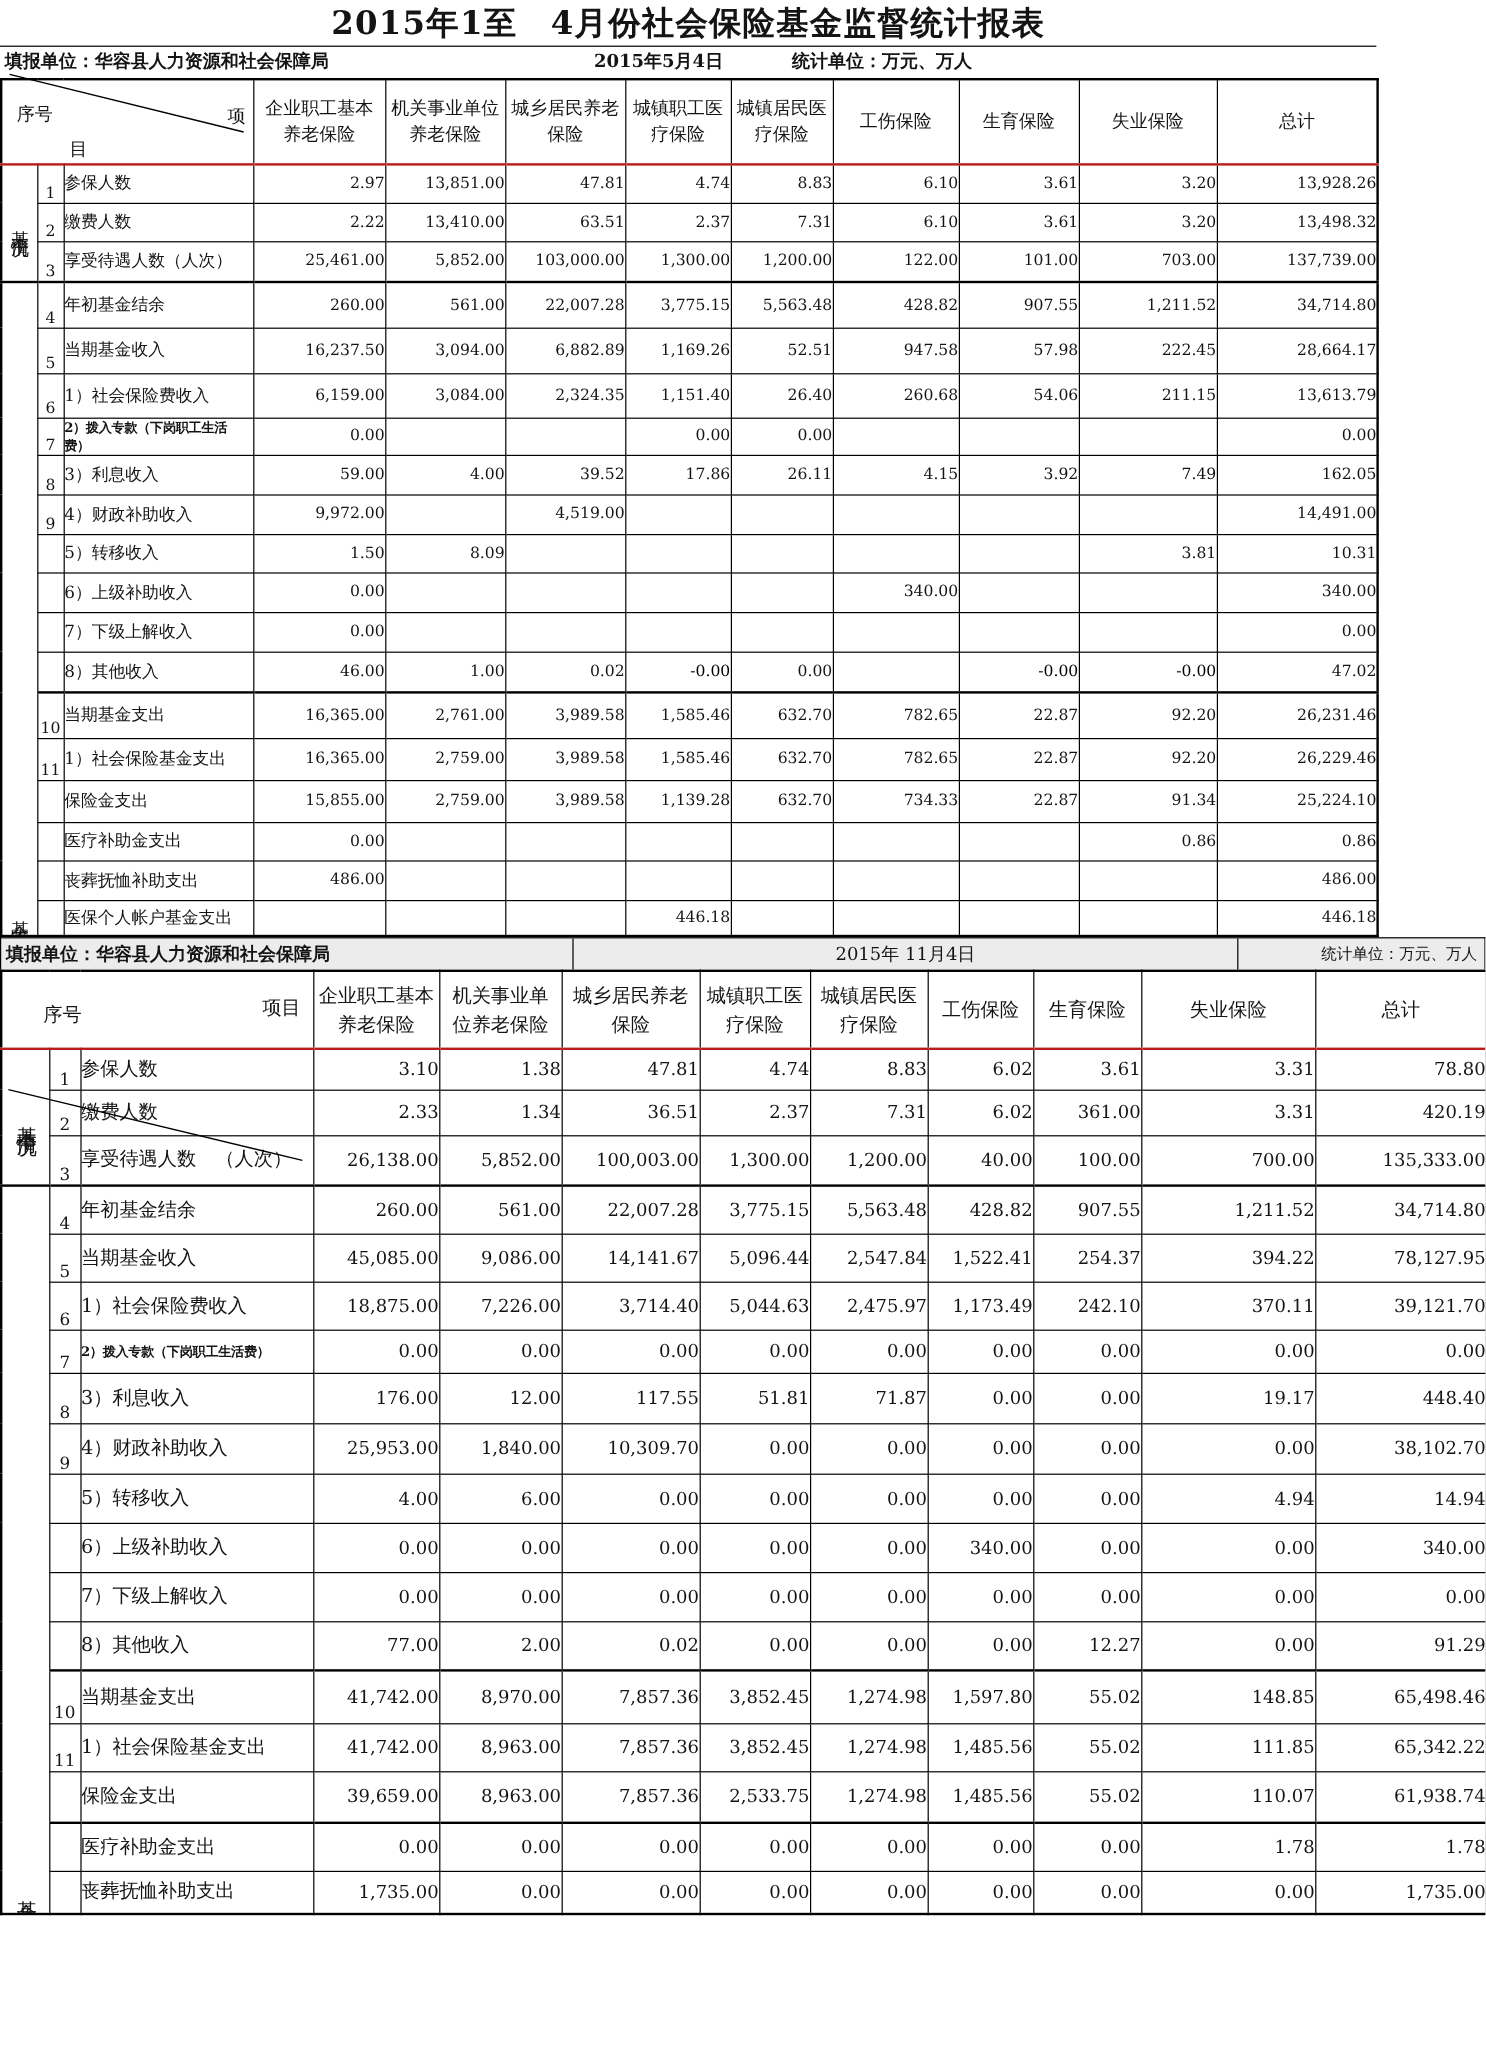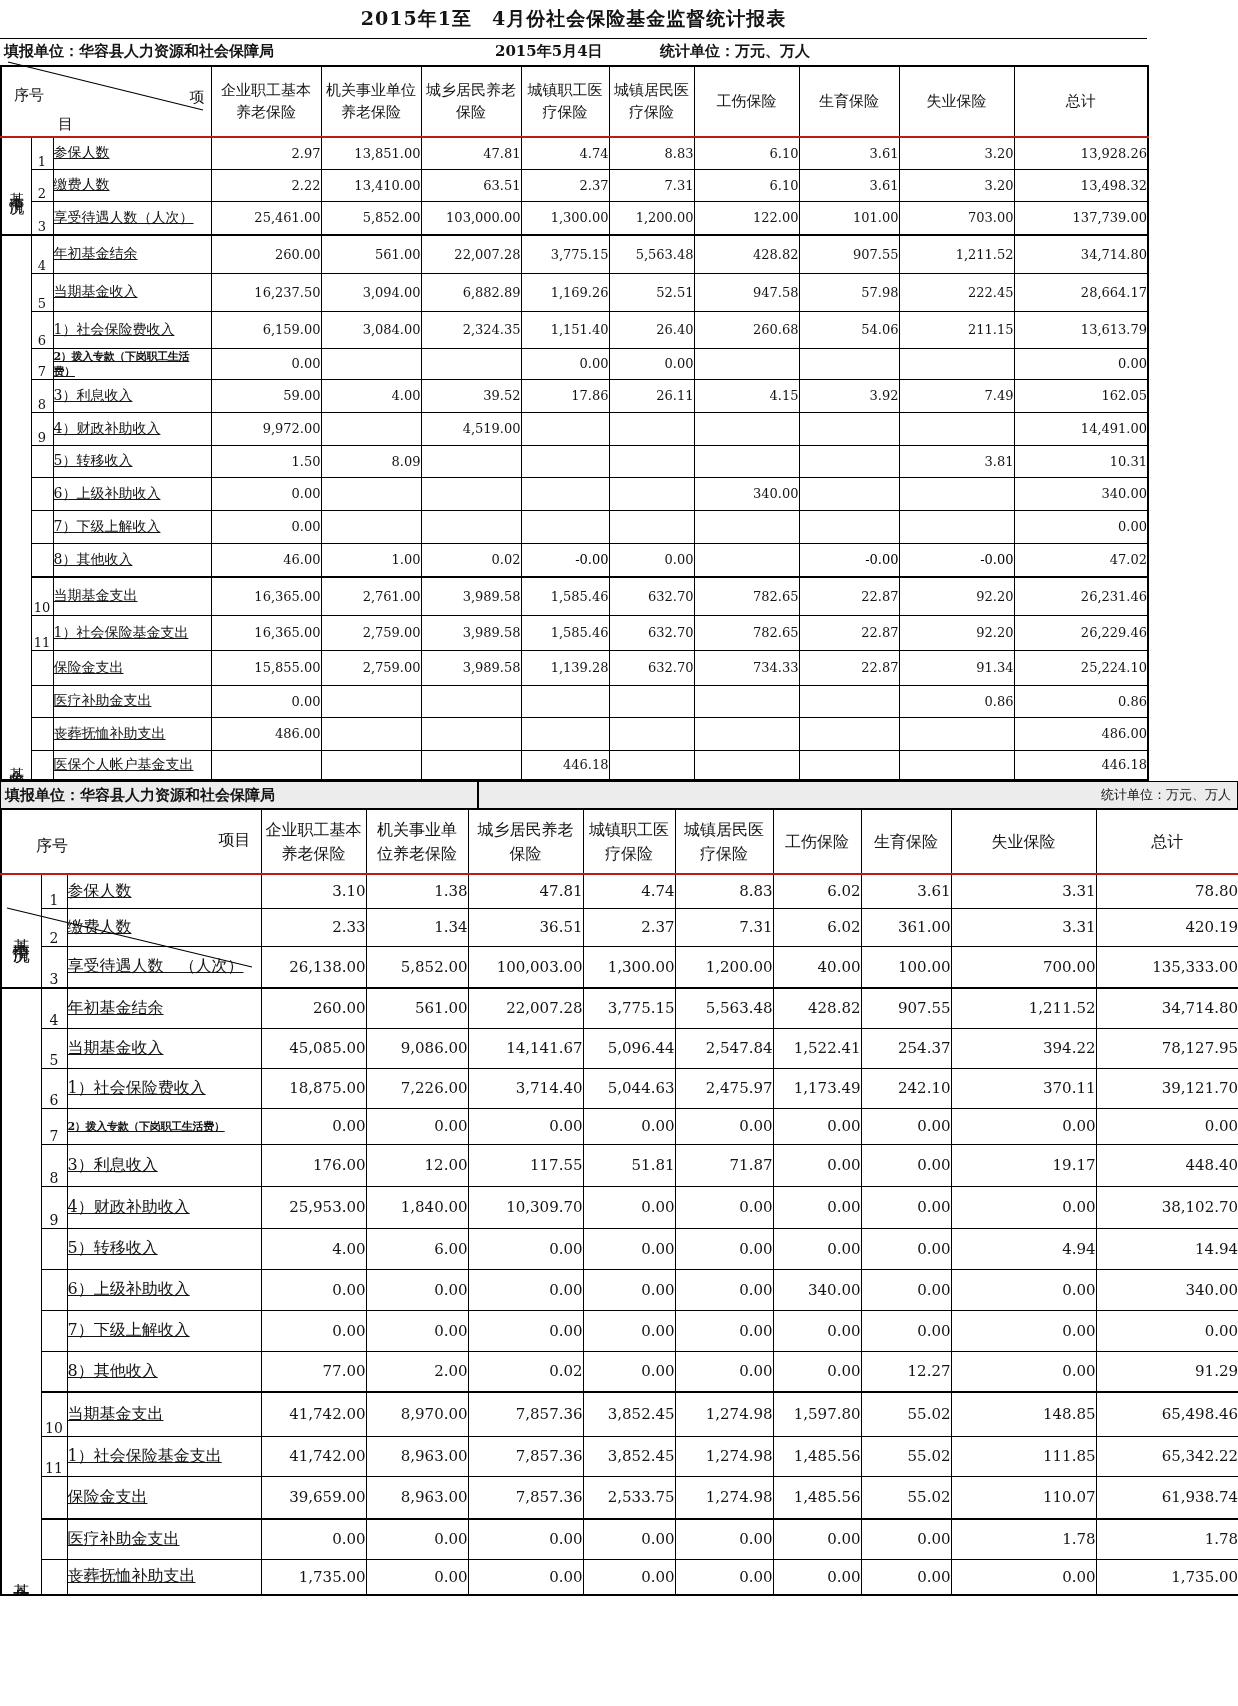--- a/index.html
+++ b/index.html
@@ -8,7 +8,7 @@
 
   
   .t1-title{height:38px;display:flex;align-items:center;justify-content:center;
-            width:1147px;font-size:19px;font-weight:bold;letter-spacing:1px;}
+            width:1147px;font-size:27px;font-weight:bold;letter-spacing:1px;}
   .t1-info{position:relative;width:1147px;height:26px;border-top:1px solid #000;
            font-size:15px;font-weight:bold;}
   .t1-info .org{position:absolute;left:4px;top:3px;}

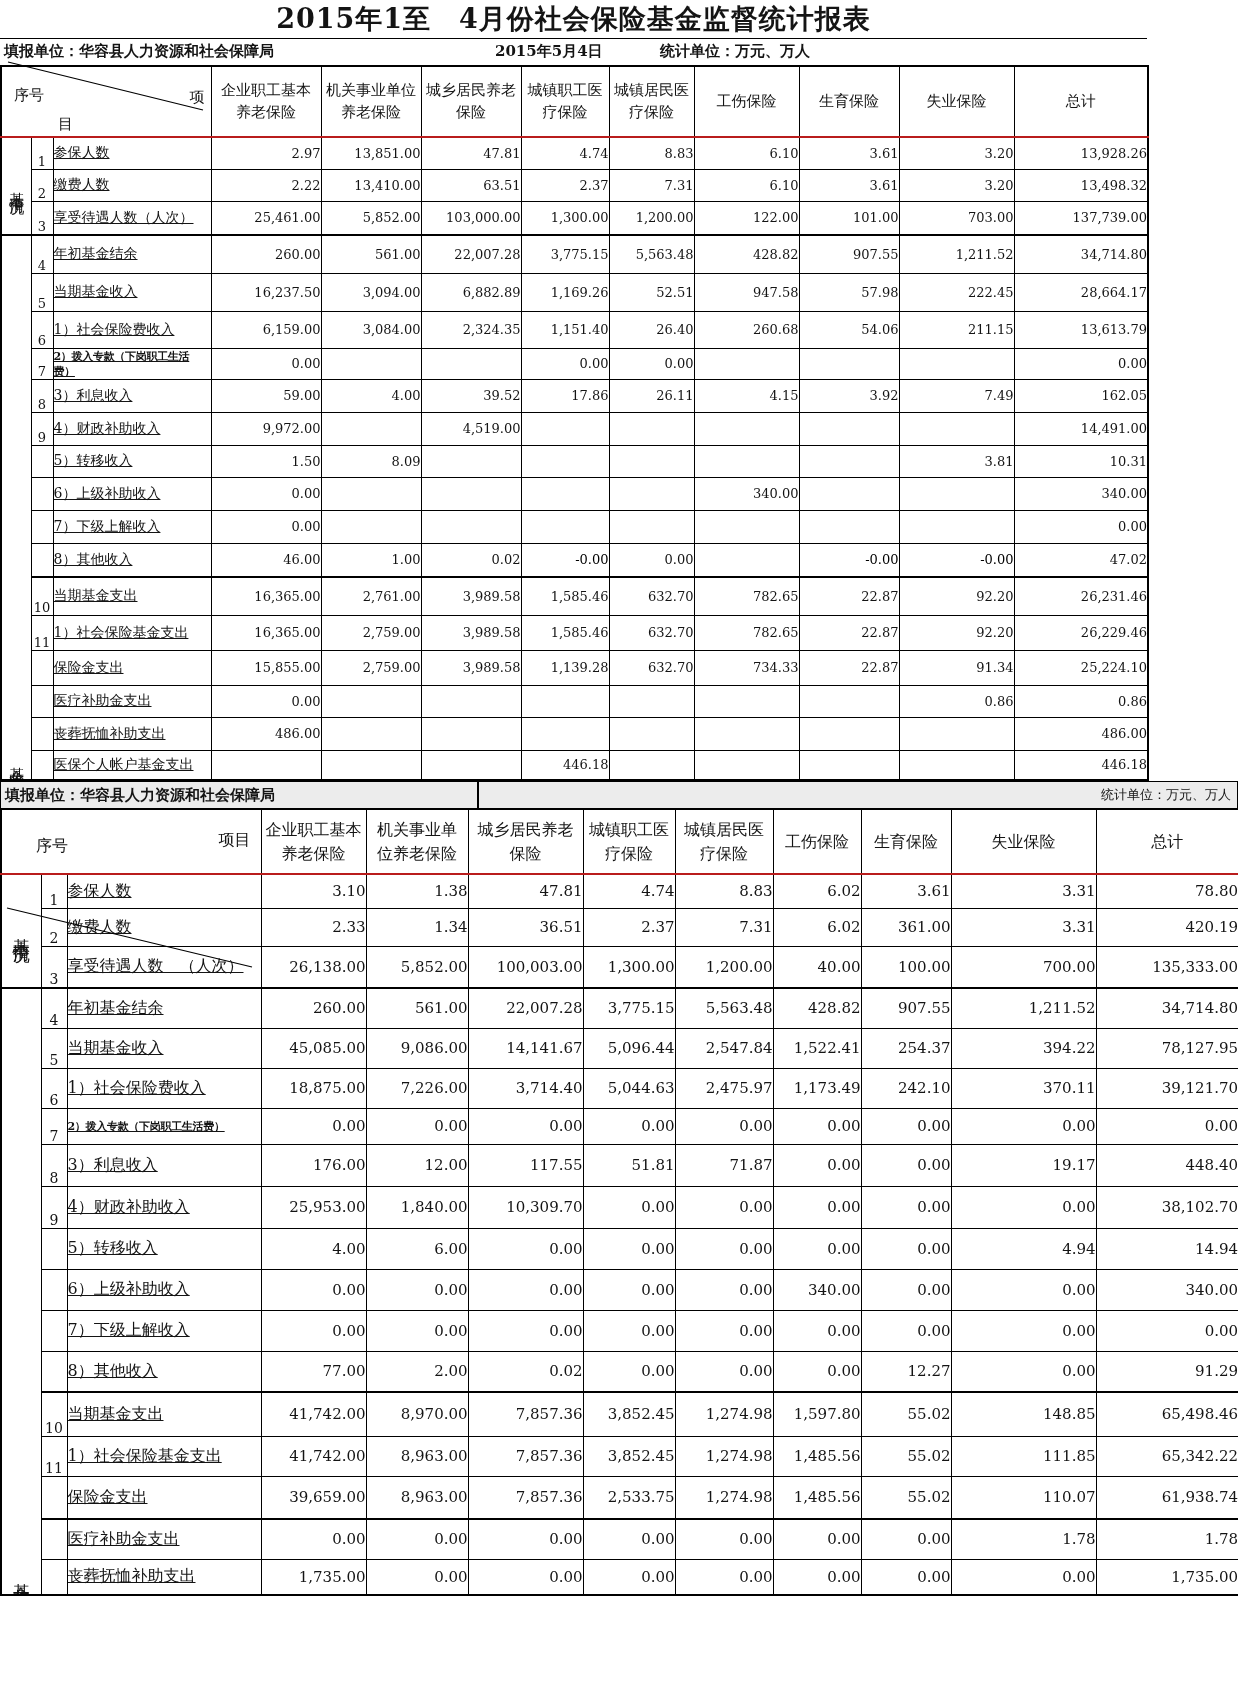--- a/index.html
+++ b/index.html
@@ -46,7 +46,7 @@
   td.serial{text-align:center;vertical-align:bottom;padding-bottom:3px;}
   .t1 td.serial{font-size:13px;}
   .t2 td.serial{font-size:14px;}
-  td.label{text-align:left;vertical-align:middle;padding:1px 2px 1px 5px;text-decoration:underline;}
+  td.label{text-align:left;vertical-align:middle;padding:1px 2px 1px 5px;}
   .t1 td.label{font-size:14px;}
   .t2 td.label{font-size:16px;}
   td.label.small{font-size:11px;font-weight:bold;letter-spacing:-0.3px;}

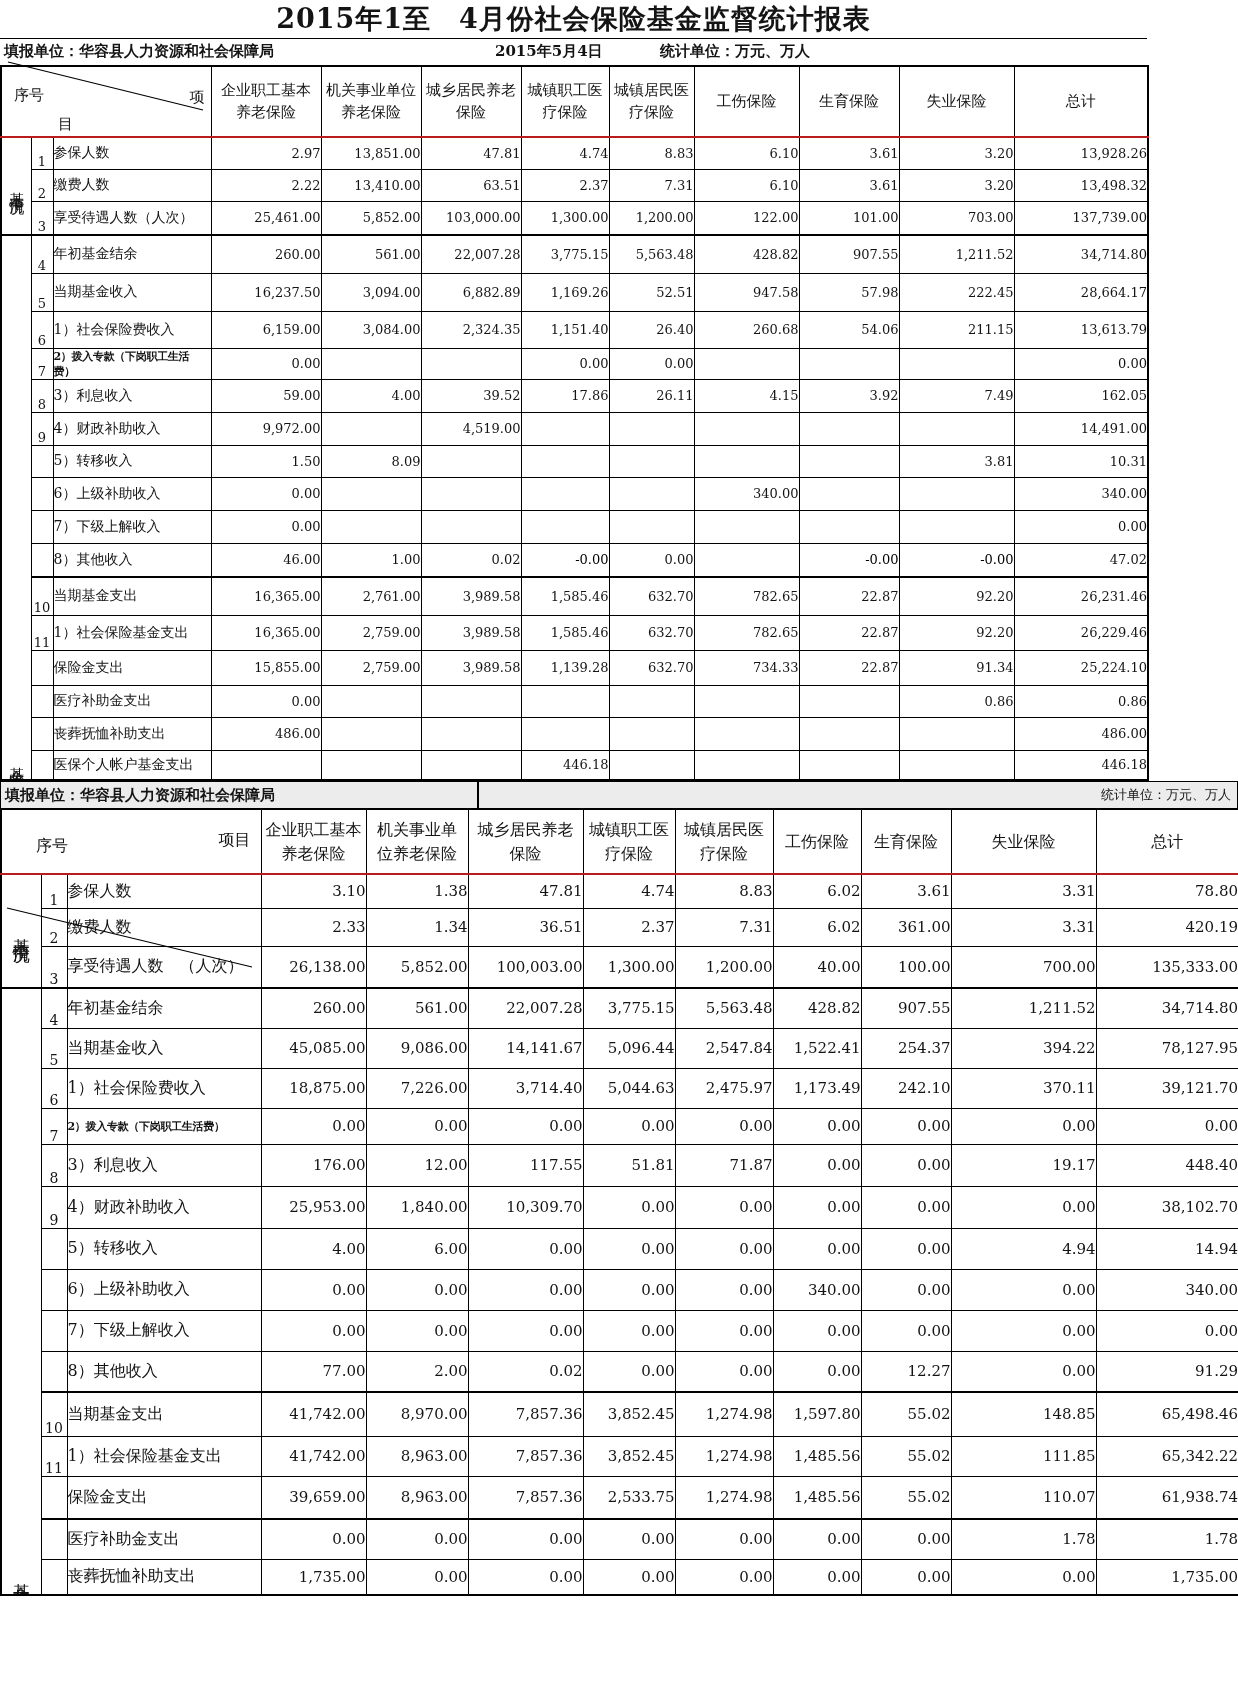--- a/index.html
+++ b/index.html
@@ -369,6 +369,7 @@
 
   <div class="t2-info">
     <div class="cell c1">填报单位：华容县人力资源和社会保障局</div>
+    <div class="cell c2">2015年 11月4日</div>
     <div class="cell c3">统计单位：万元、万人</div>
   </div>
 

